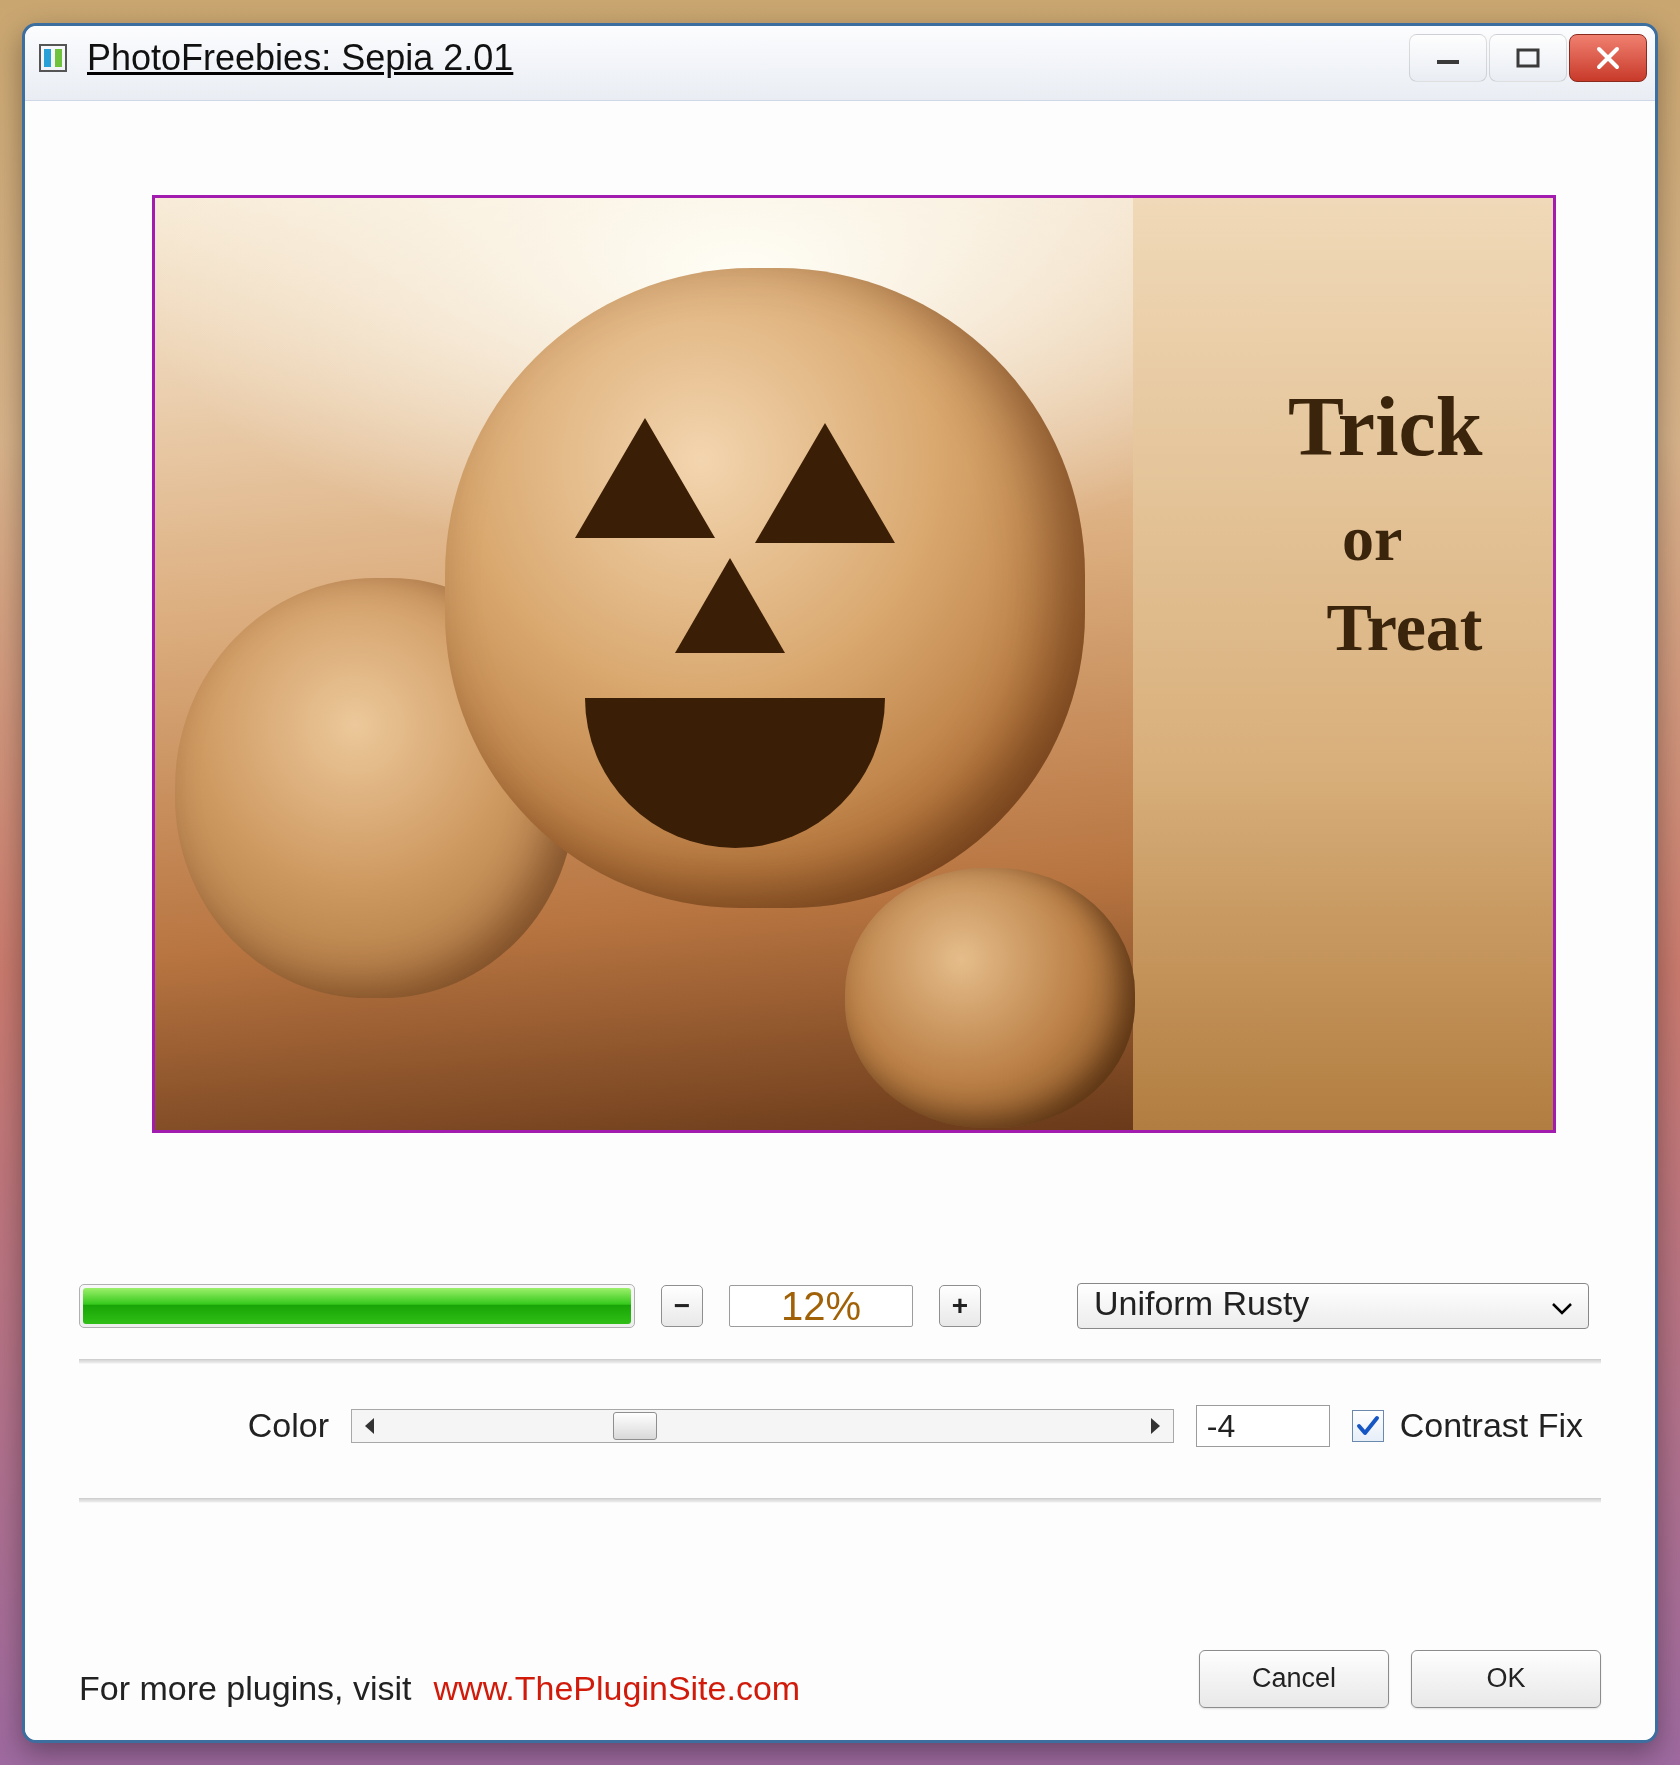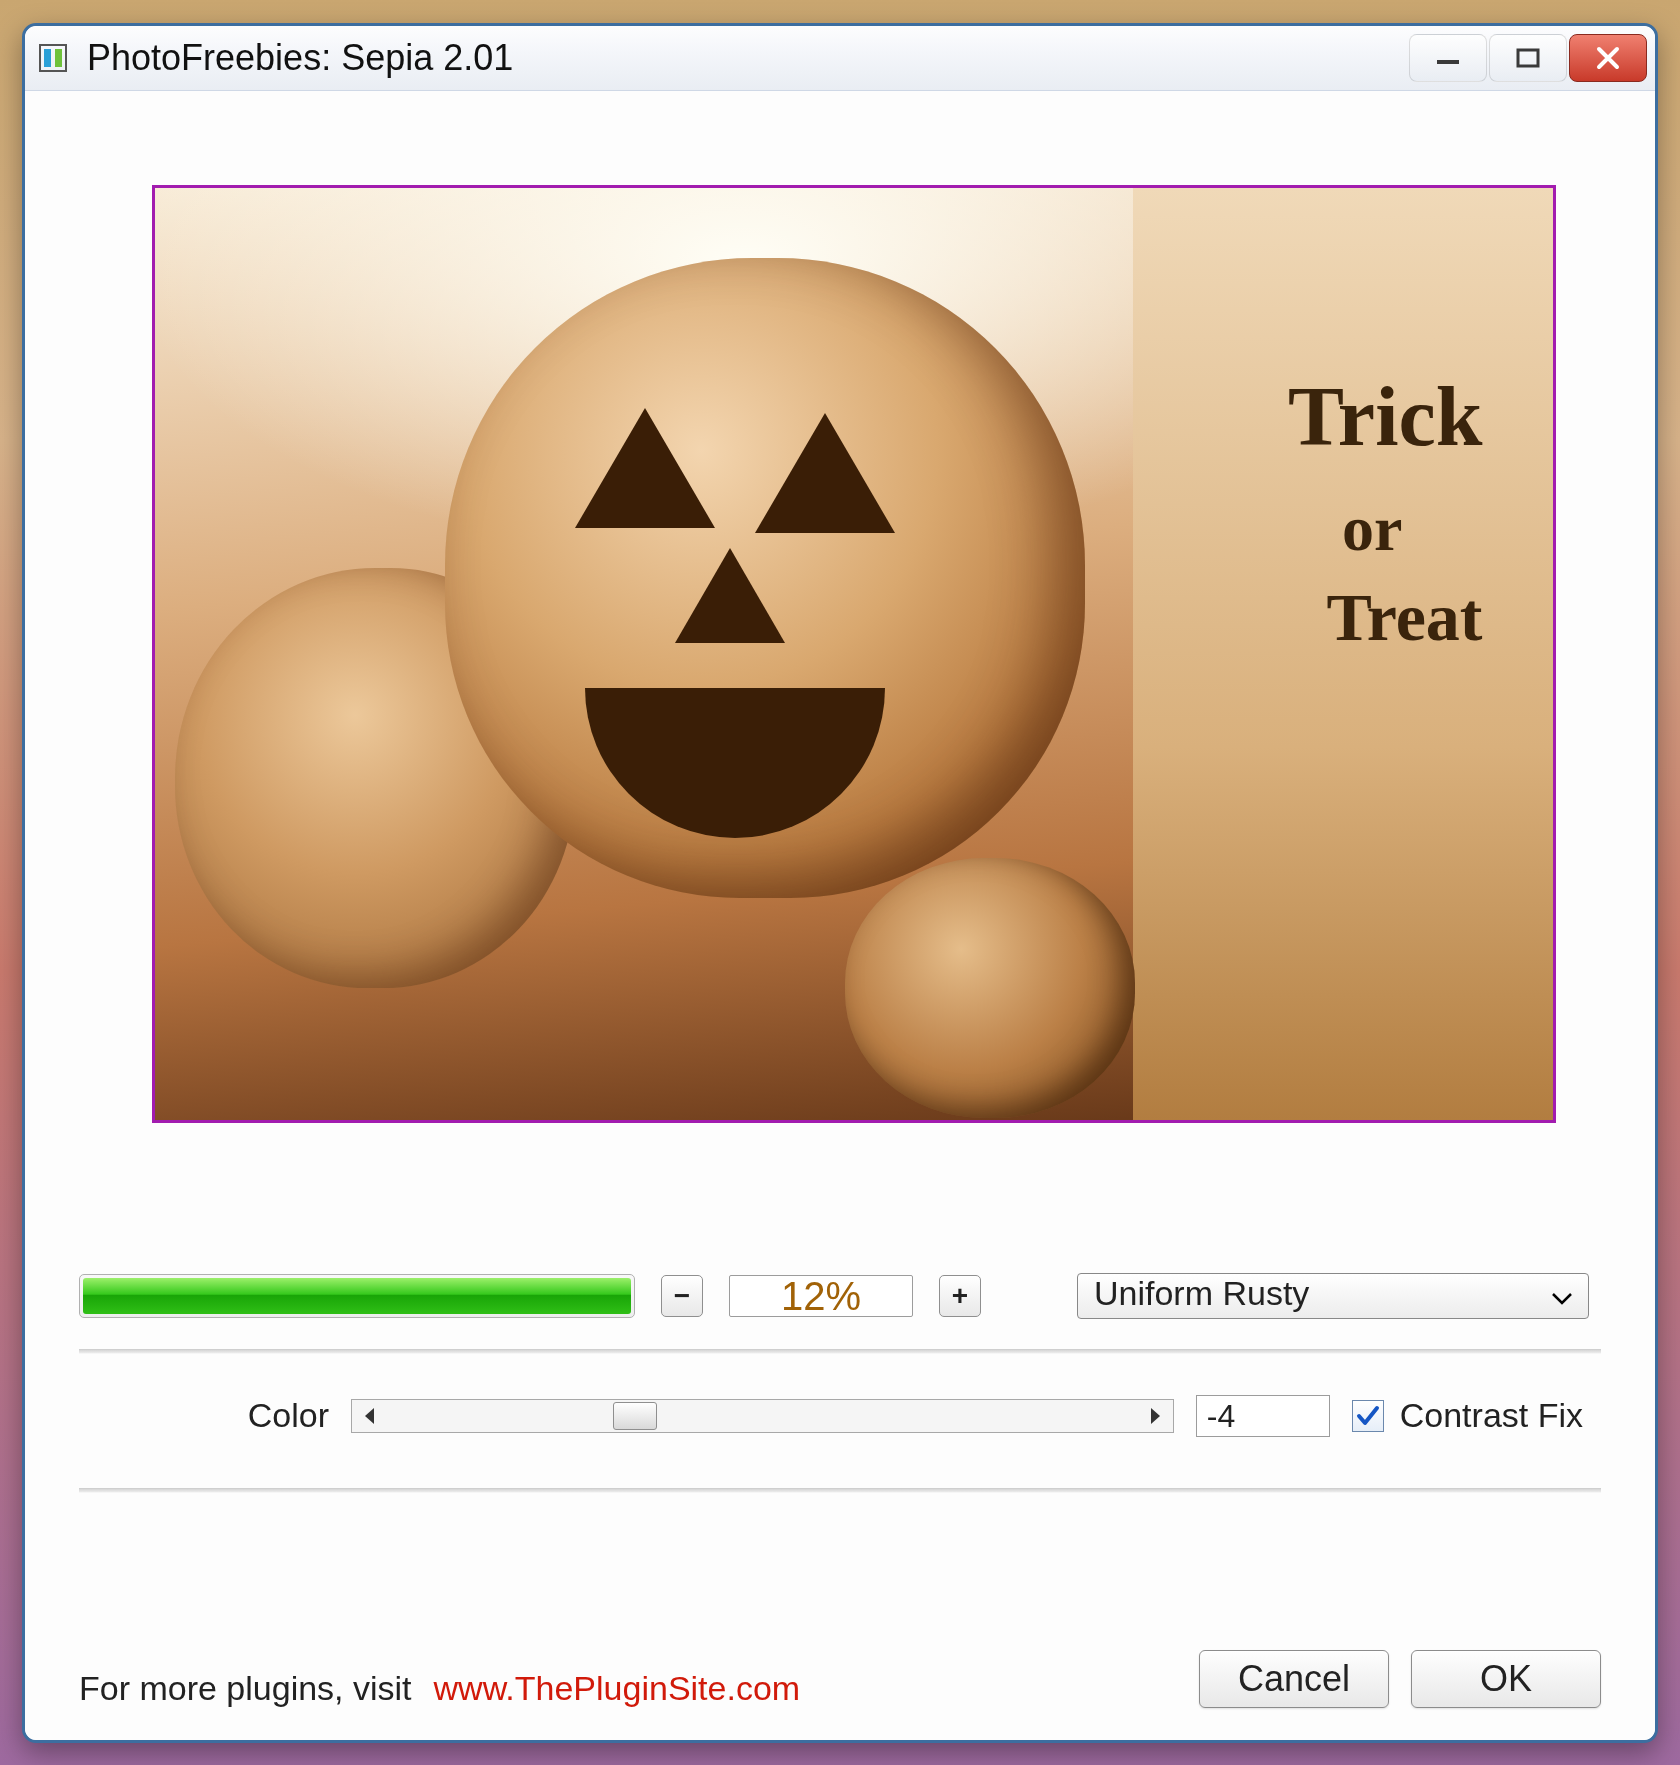--- a/index.html
+++ b/index.html
@@ -22,7 +22,7 @@
     background:linear-gradient(180deg,#fdfdfe 0%,#f4f6fa 40%,#e9edf3 100%);
     border-bottom:1px solid #cfd8e6;
     border-radius:12px 12px 0 0;
-    display:flex;align-items:center;padding:0 8px 0 12px;
+    display:flex;align-items:center;padding:0 8px 10px 12px;text-decoration:underline;
   }
   .app-icon{
     width:32px;height:32px;display:flex;align-items:center;justify-content:center;

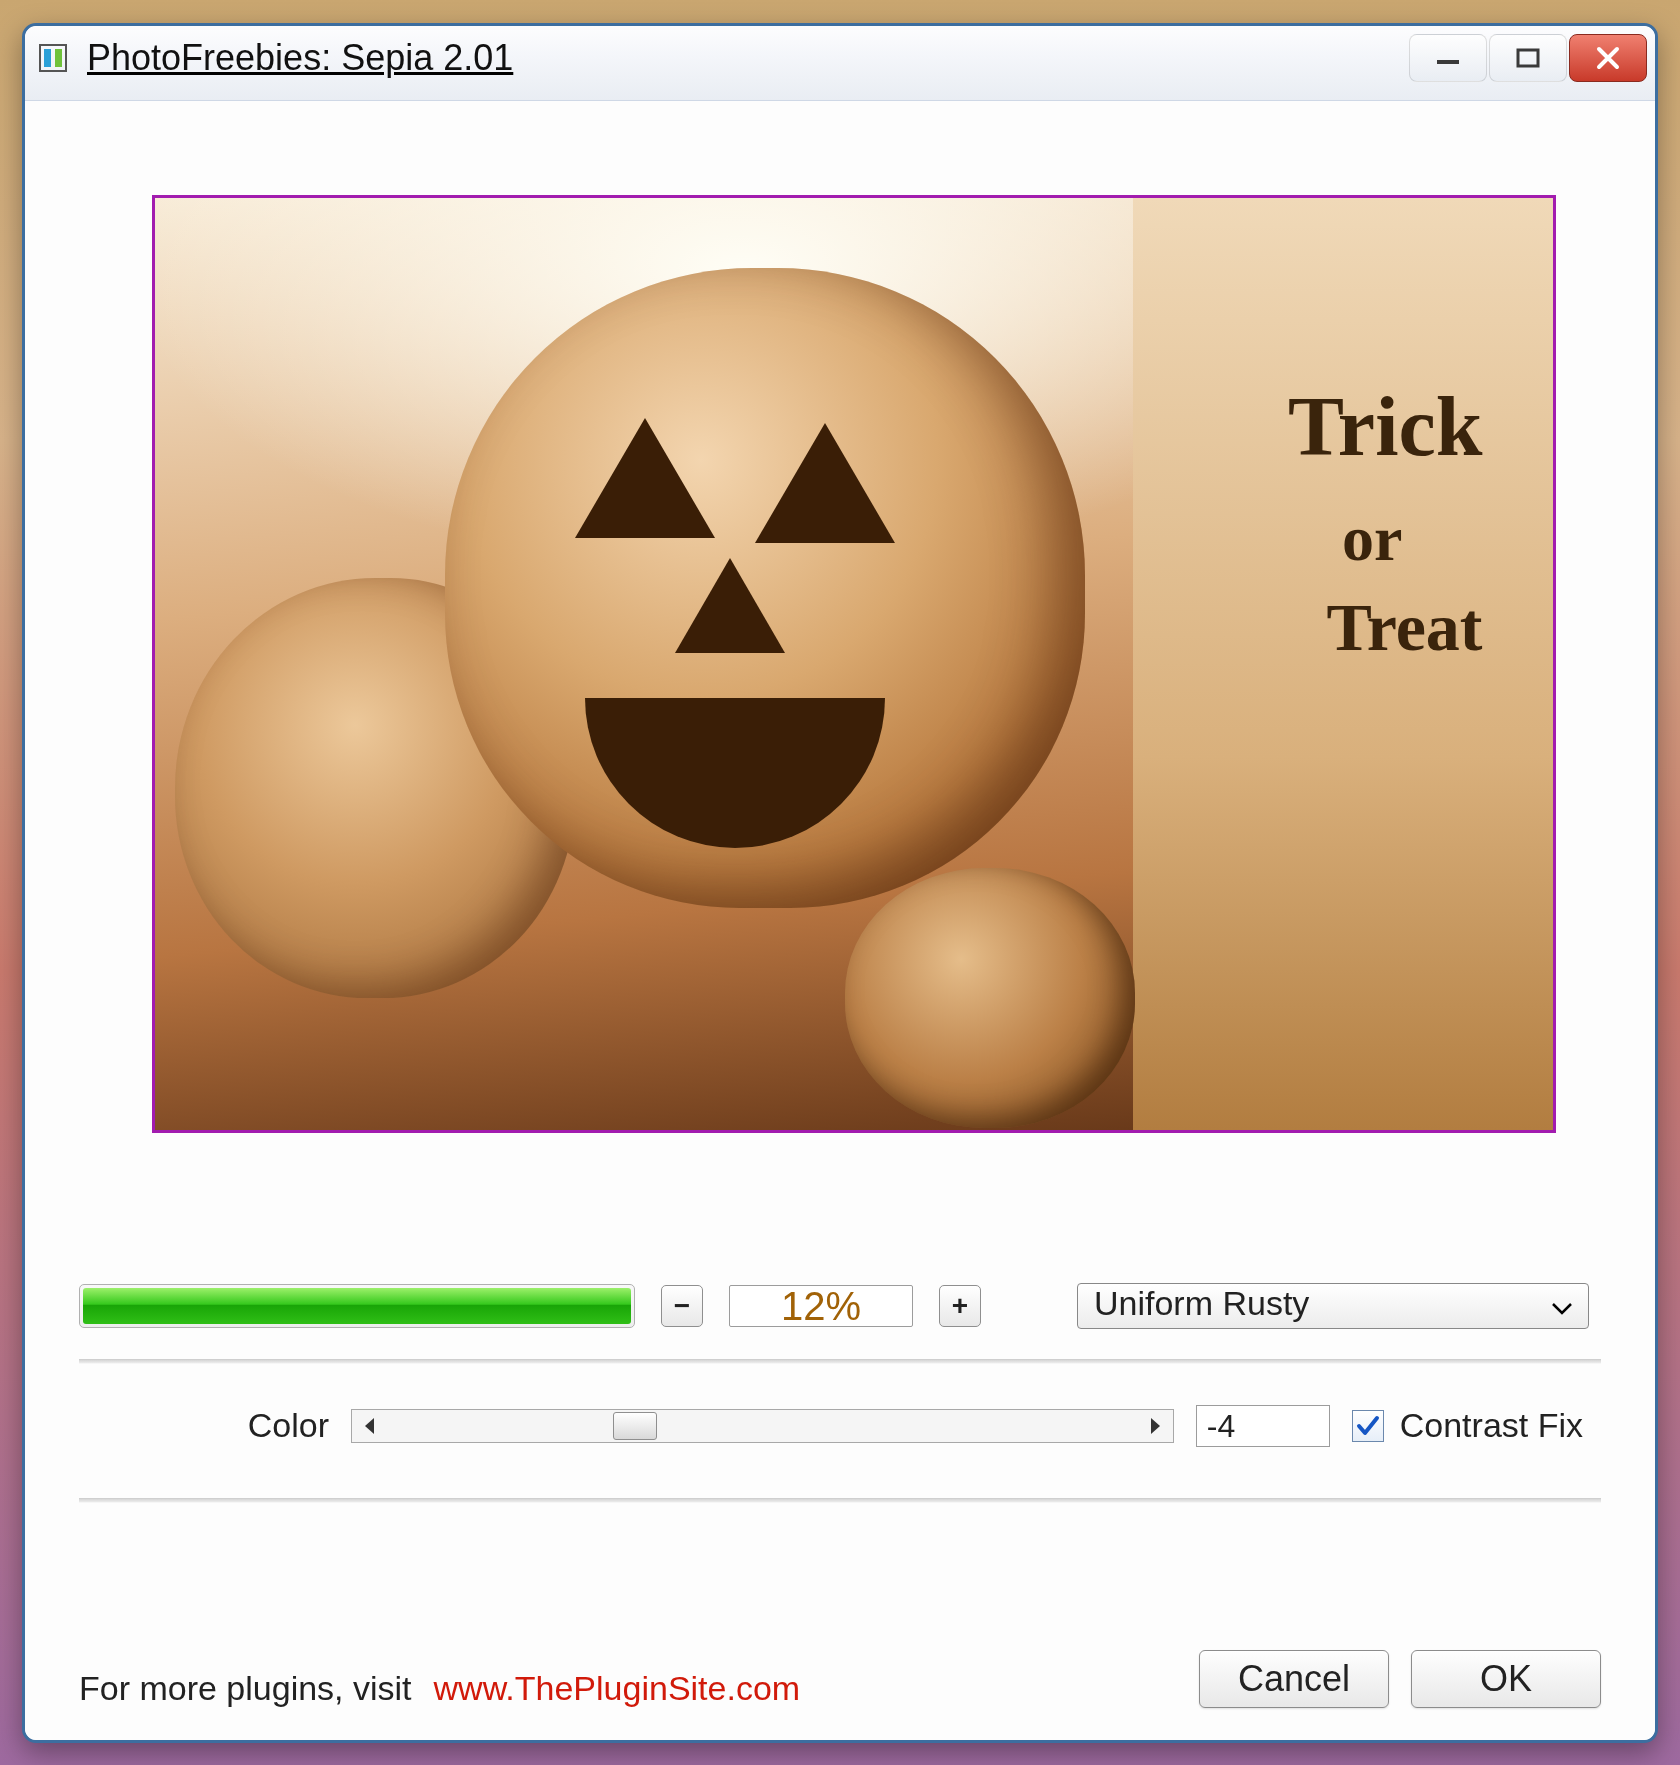--- a/index.html
+++ b/index.html
@@ -119,7 +119,7 @@
   .footer-text{font-size:34px;color:#222}
   .footer-link{font-size:34px;color:#d11a0a}
   .btn{height:56px;padding:0 30px;border:1px solid #8c8c8c;border-radius:6px;
-    background:linear-gradient(180deg,#fefefe,#e8e8e8);font-size:36px;color:#222;
+    background:linear-gradient(180deg,#fefefe,#e8e8e8);font-size:27px;color:#222;
     display:flex;align-items:center;justify-content:center;cursor:default;
     box-shadow:0 1px 0 #fff inset, 0 1px 2px rgba(0,0,0,0.12);min-width:128px}
 </style>

